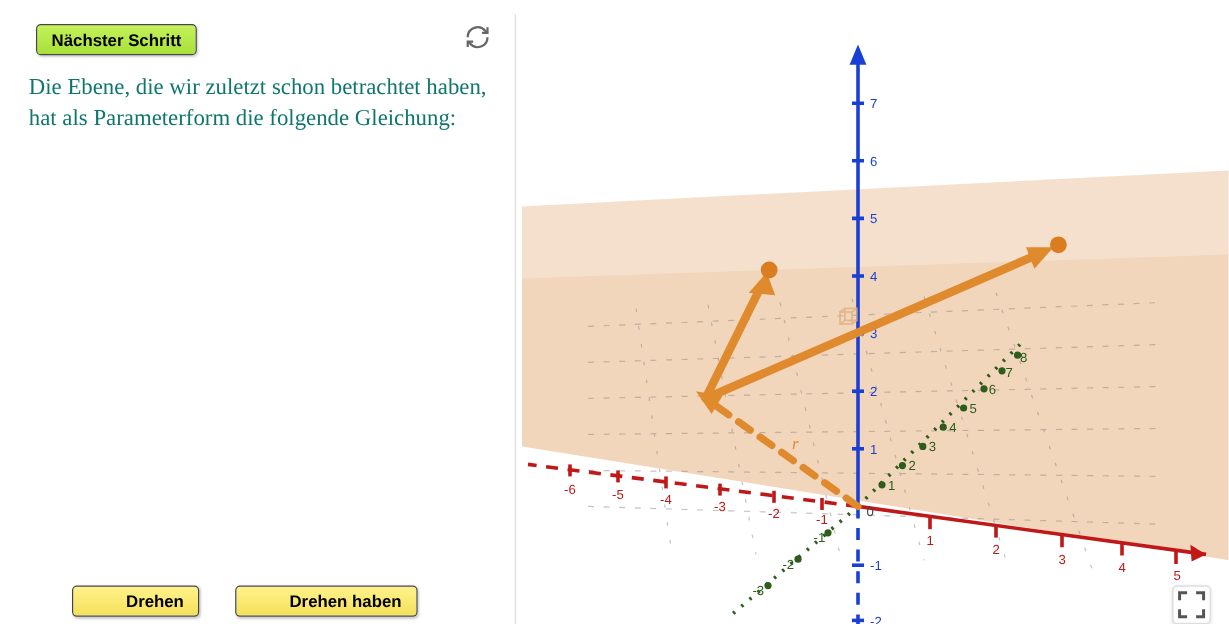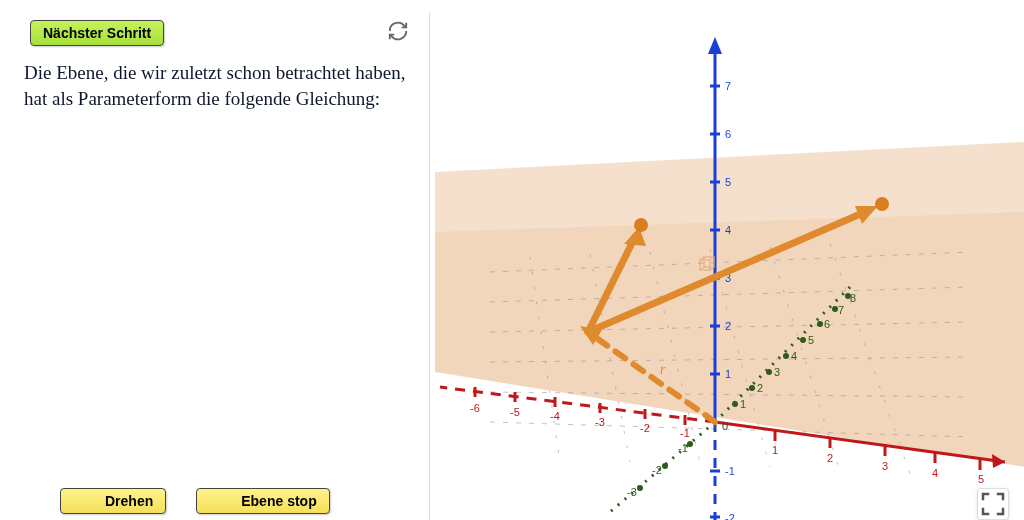--- a/index.html
+++ b/index.html
@@ -71,7 +71,7 @@
     right: 20px;
     font-size: 19px;
     line-height: 1.35;
-    color: #0f172a;
+    color: #0f766e;
   }
   .bottom-buttons {
     position: absolute;

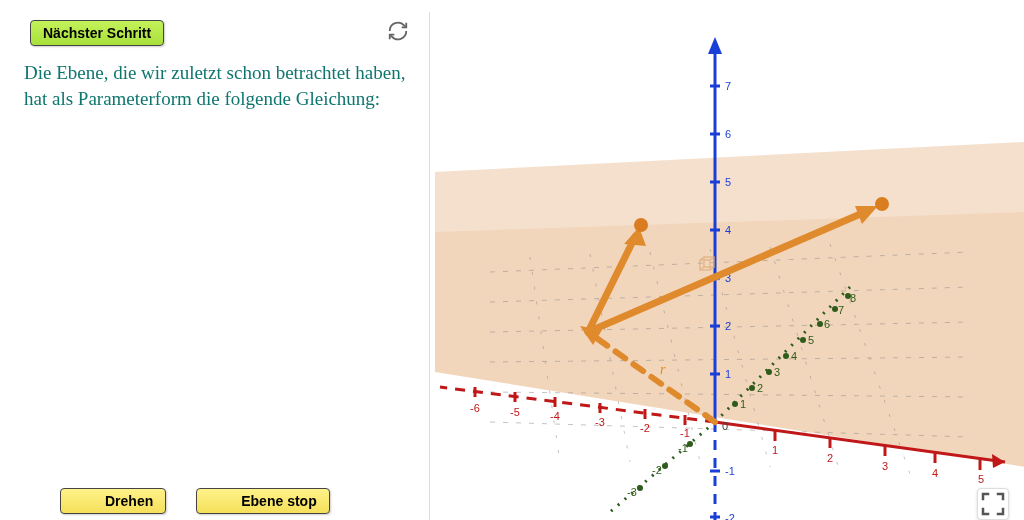--- a/index.html
+++ b/index.html
@@ -128,7 +128,7 @@
 
     <div class="bottom-buttons">
       <div class="btn btn-yellow">Drehen</div>
-      <div class="btn btn-yellow">Ebene stop</div>
+      <div class="btn btn-yellow">Drehen haben</div>
     </div>
   </div>
 

